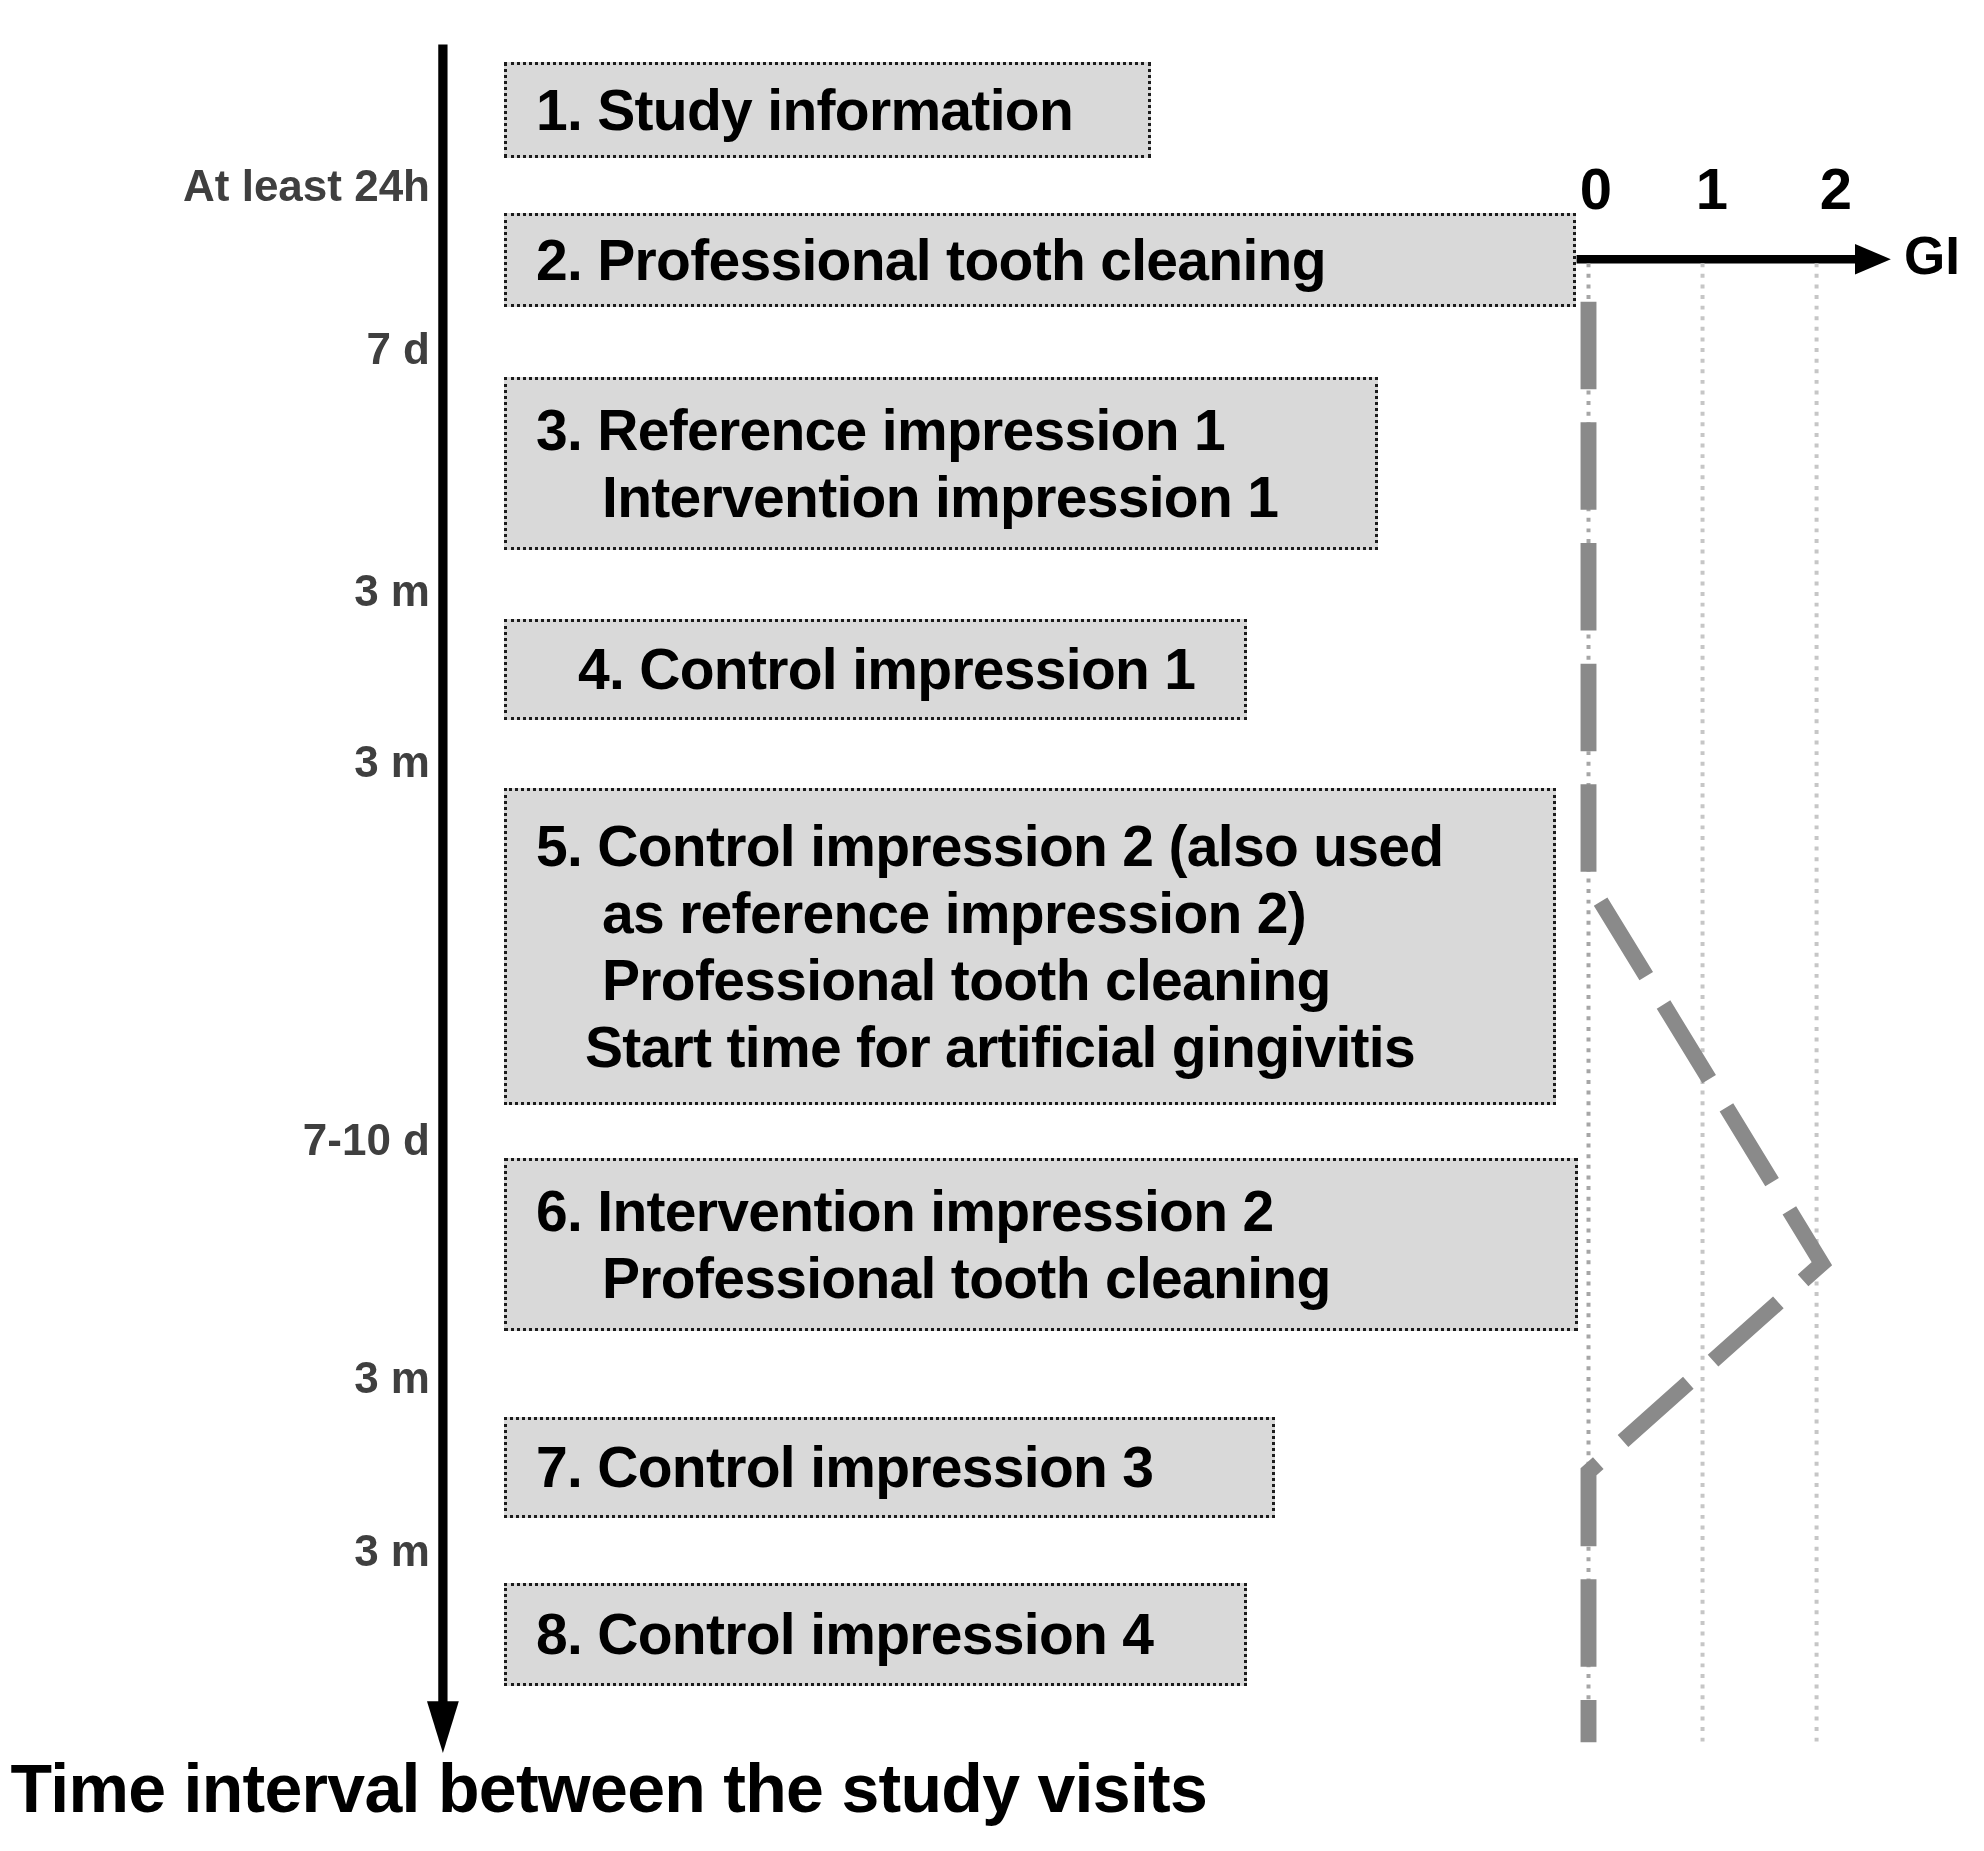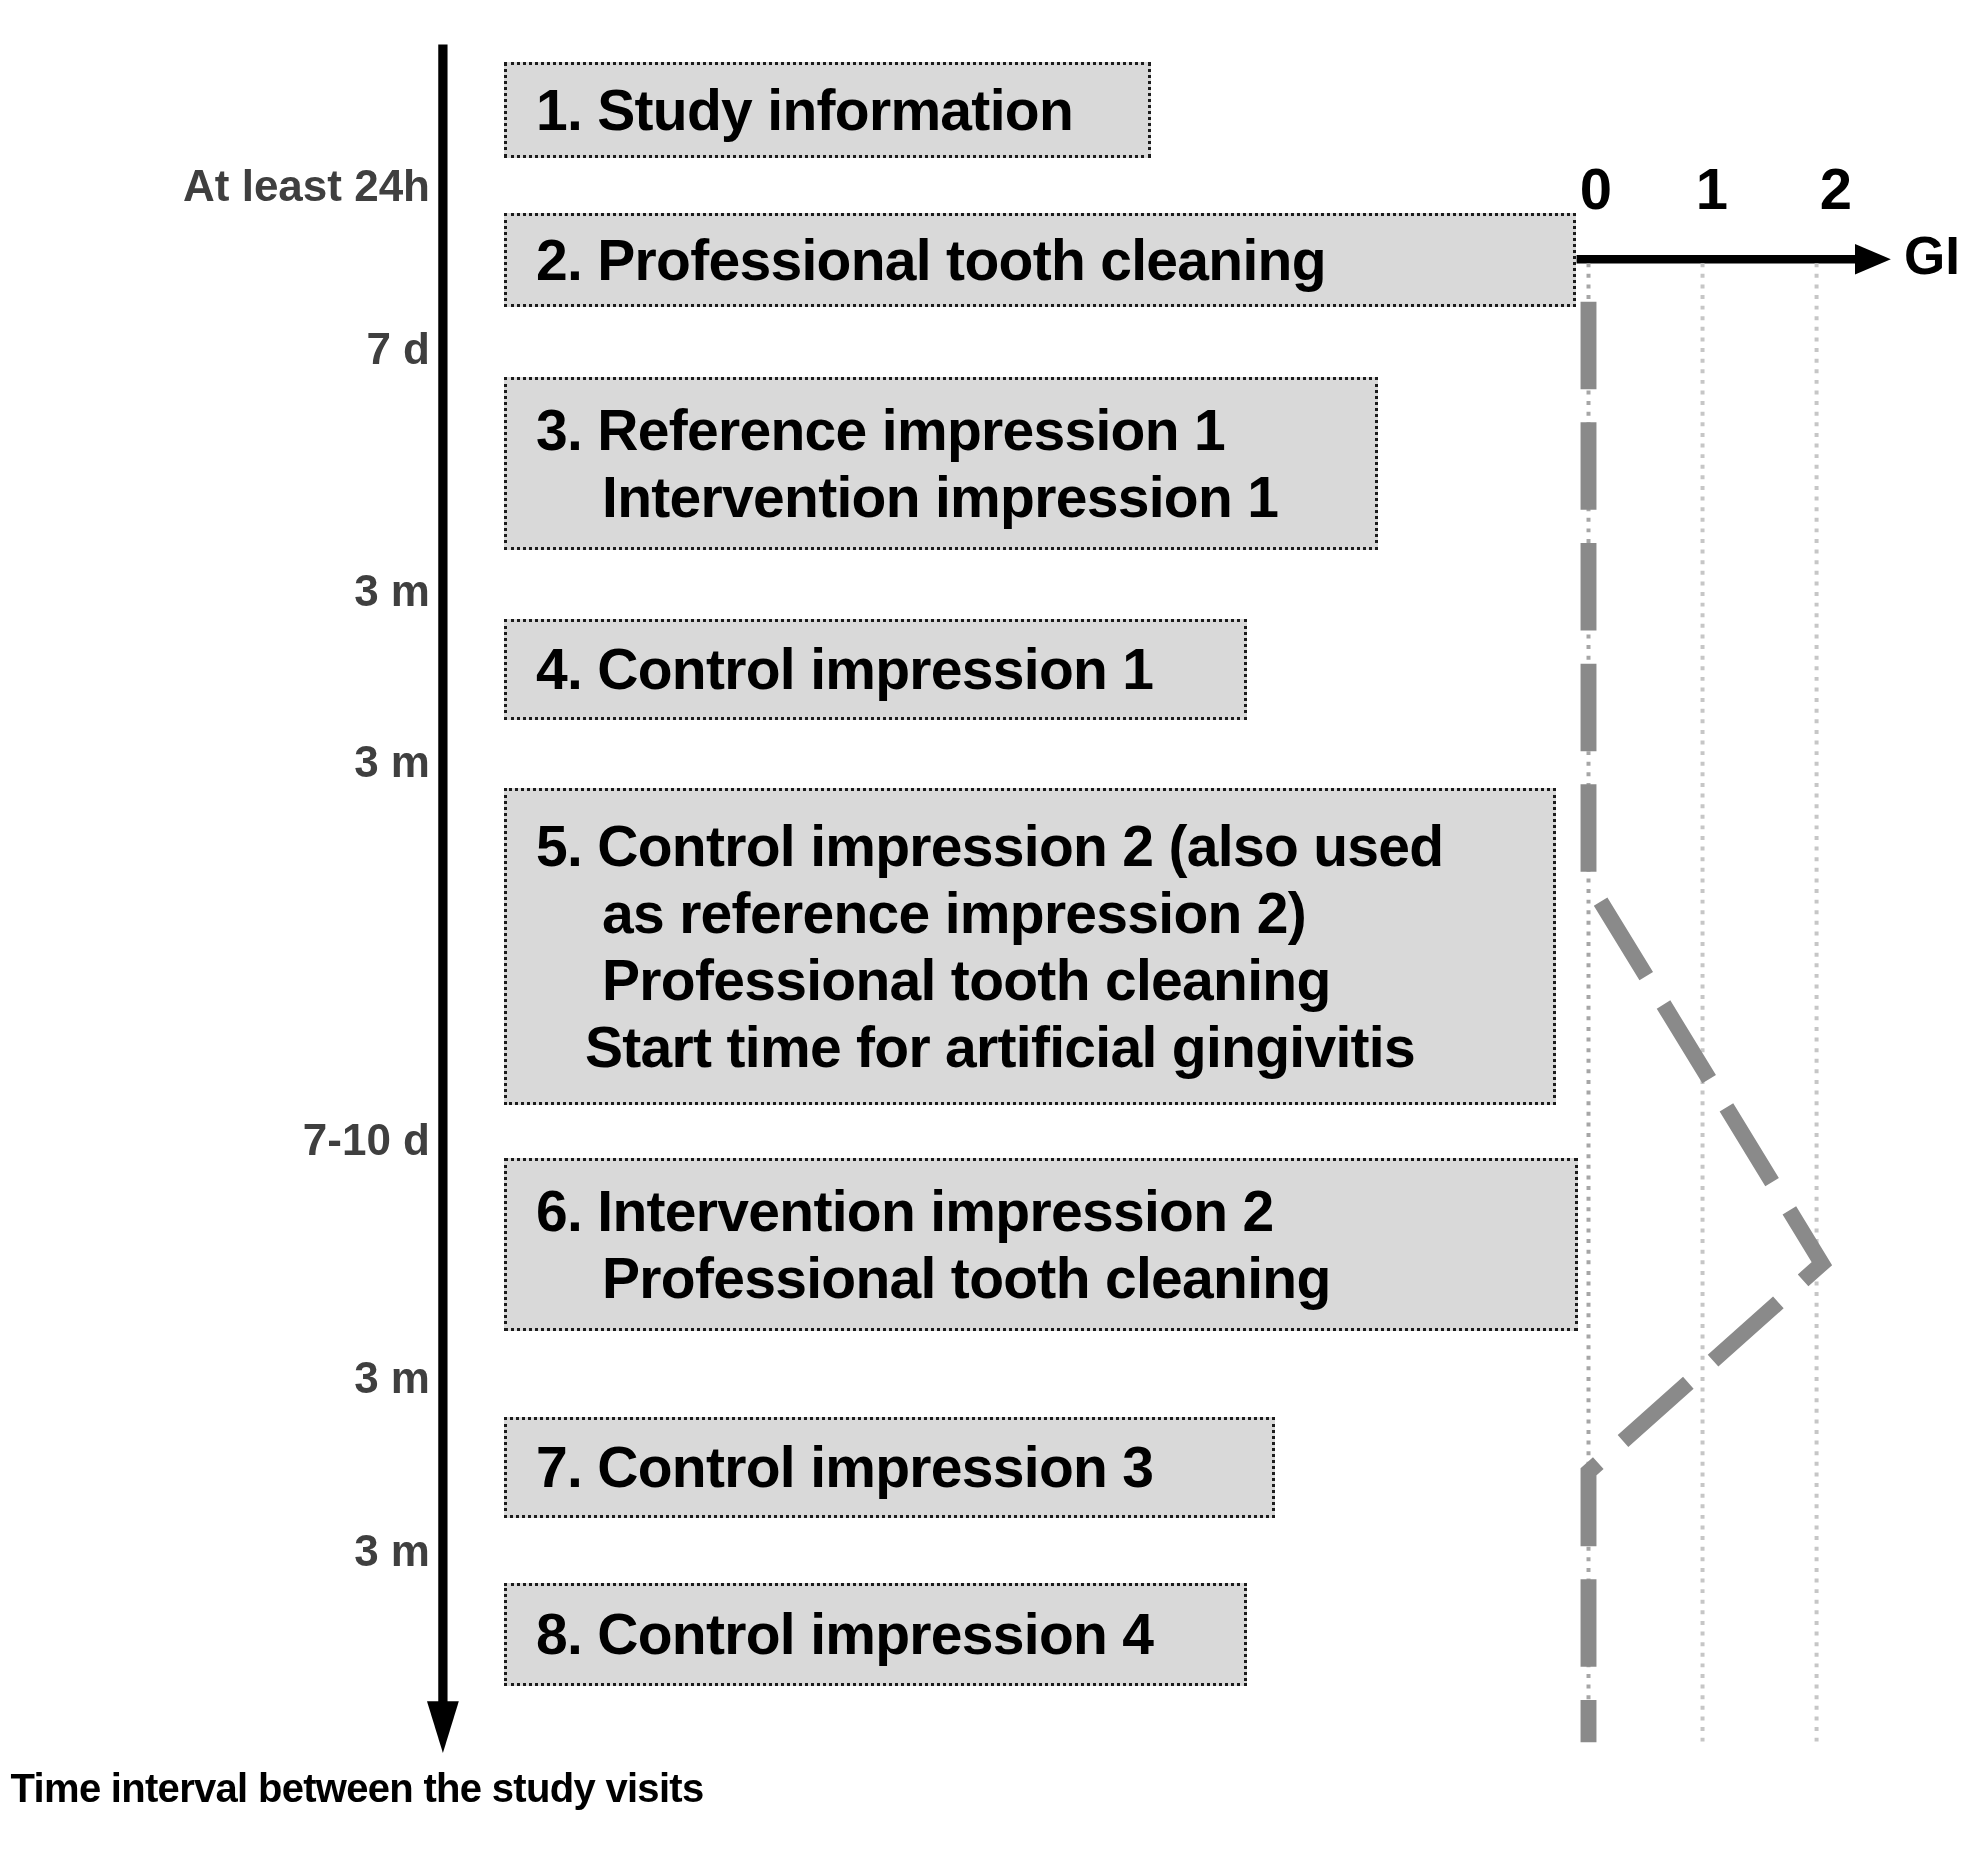--- a/index.html
+++ b/index.html
@@ -112,7 +112,7 @@
     <div class="box-line cont">Intervention impression 1</div>
   </div>
 
-  <div class="step-box" style="left:504px;top:619px;width:743px;height:101px;">
+  <div class="step-box" style="left:504px;top:619px;width:743px;height:101px;align-items:center;">
     <div class="box-line">4. Control impression 1</div>
   </div>
 

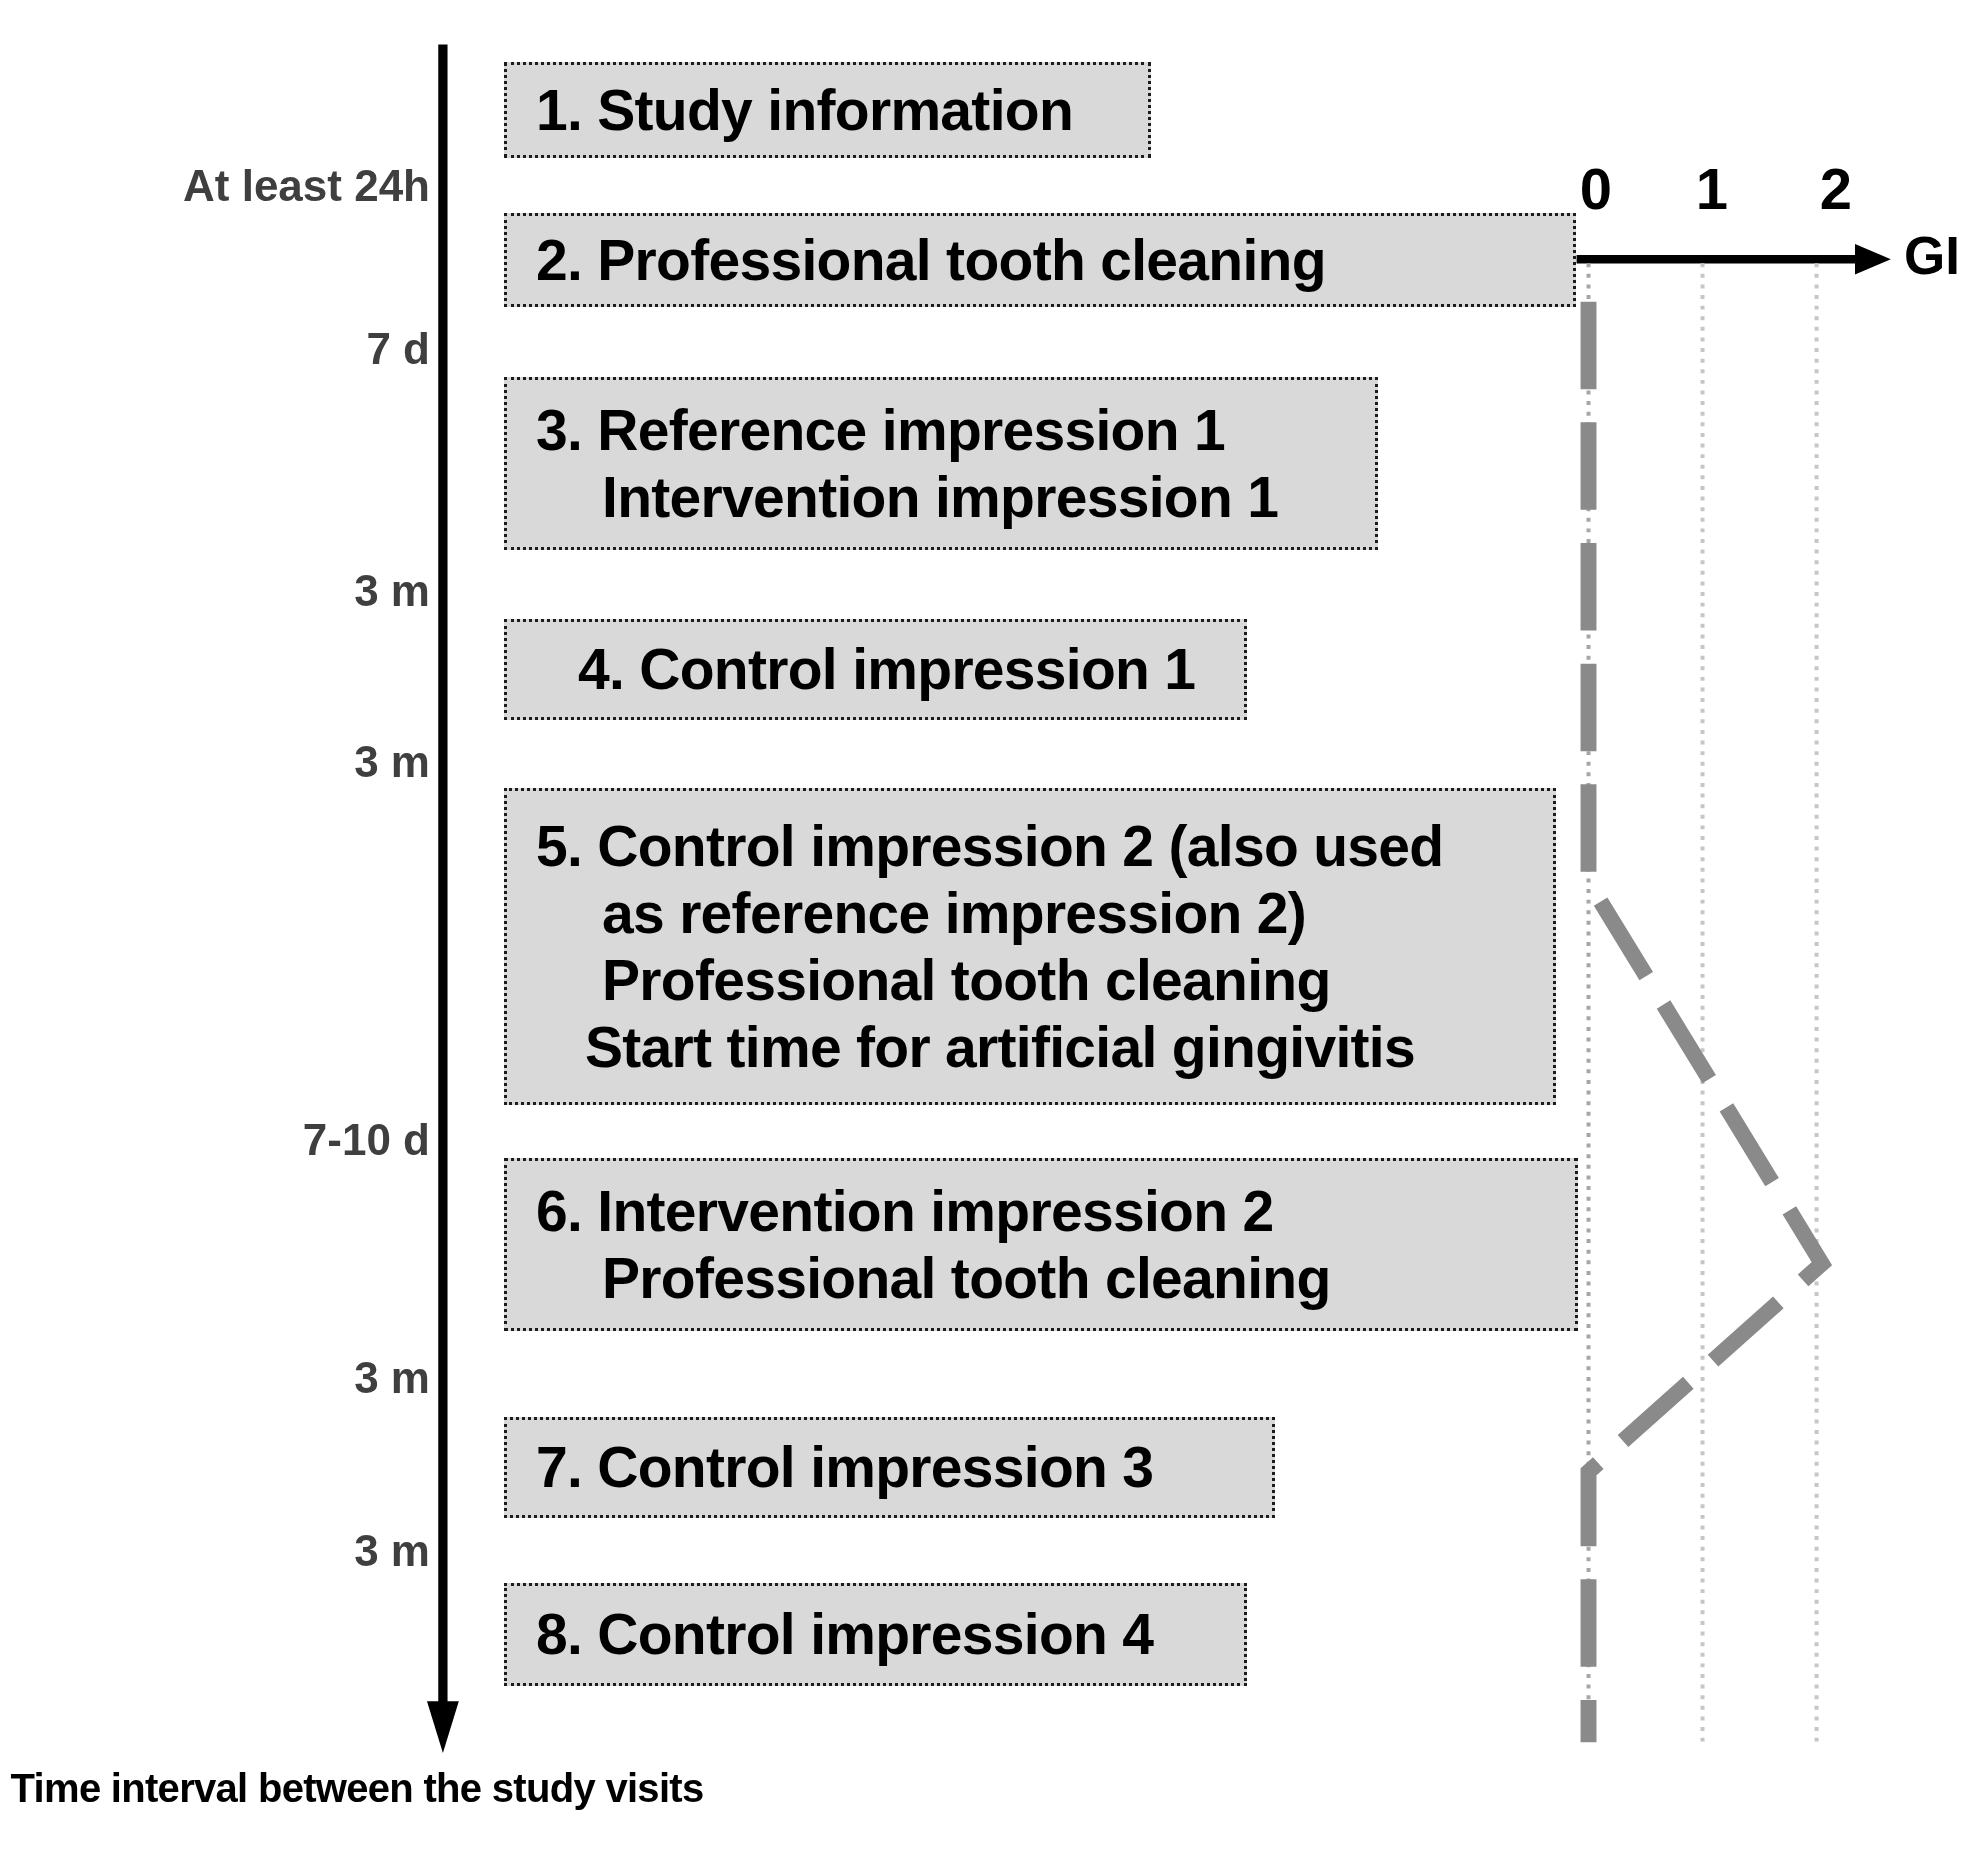--- a/index.html
+++ b/index.html
@@ -65,7 +65,7 @@
     position:absolute;
     left:10.6px;
     top:1752px;
-    font-size:40px;
+    font-size:68px;
     font-weight:bold;
     color:#000;
     line-height:73px;

